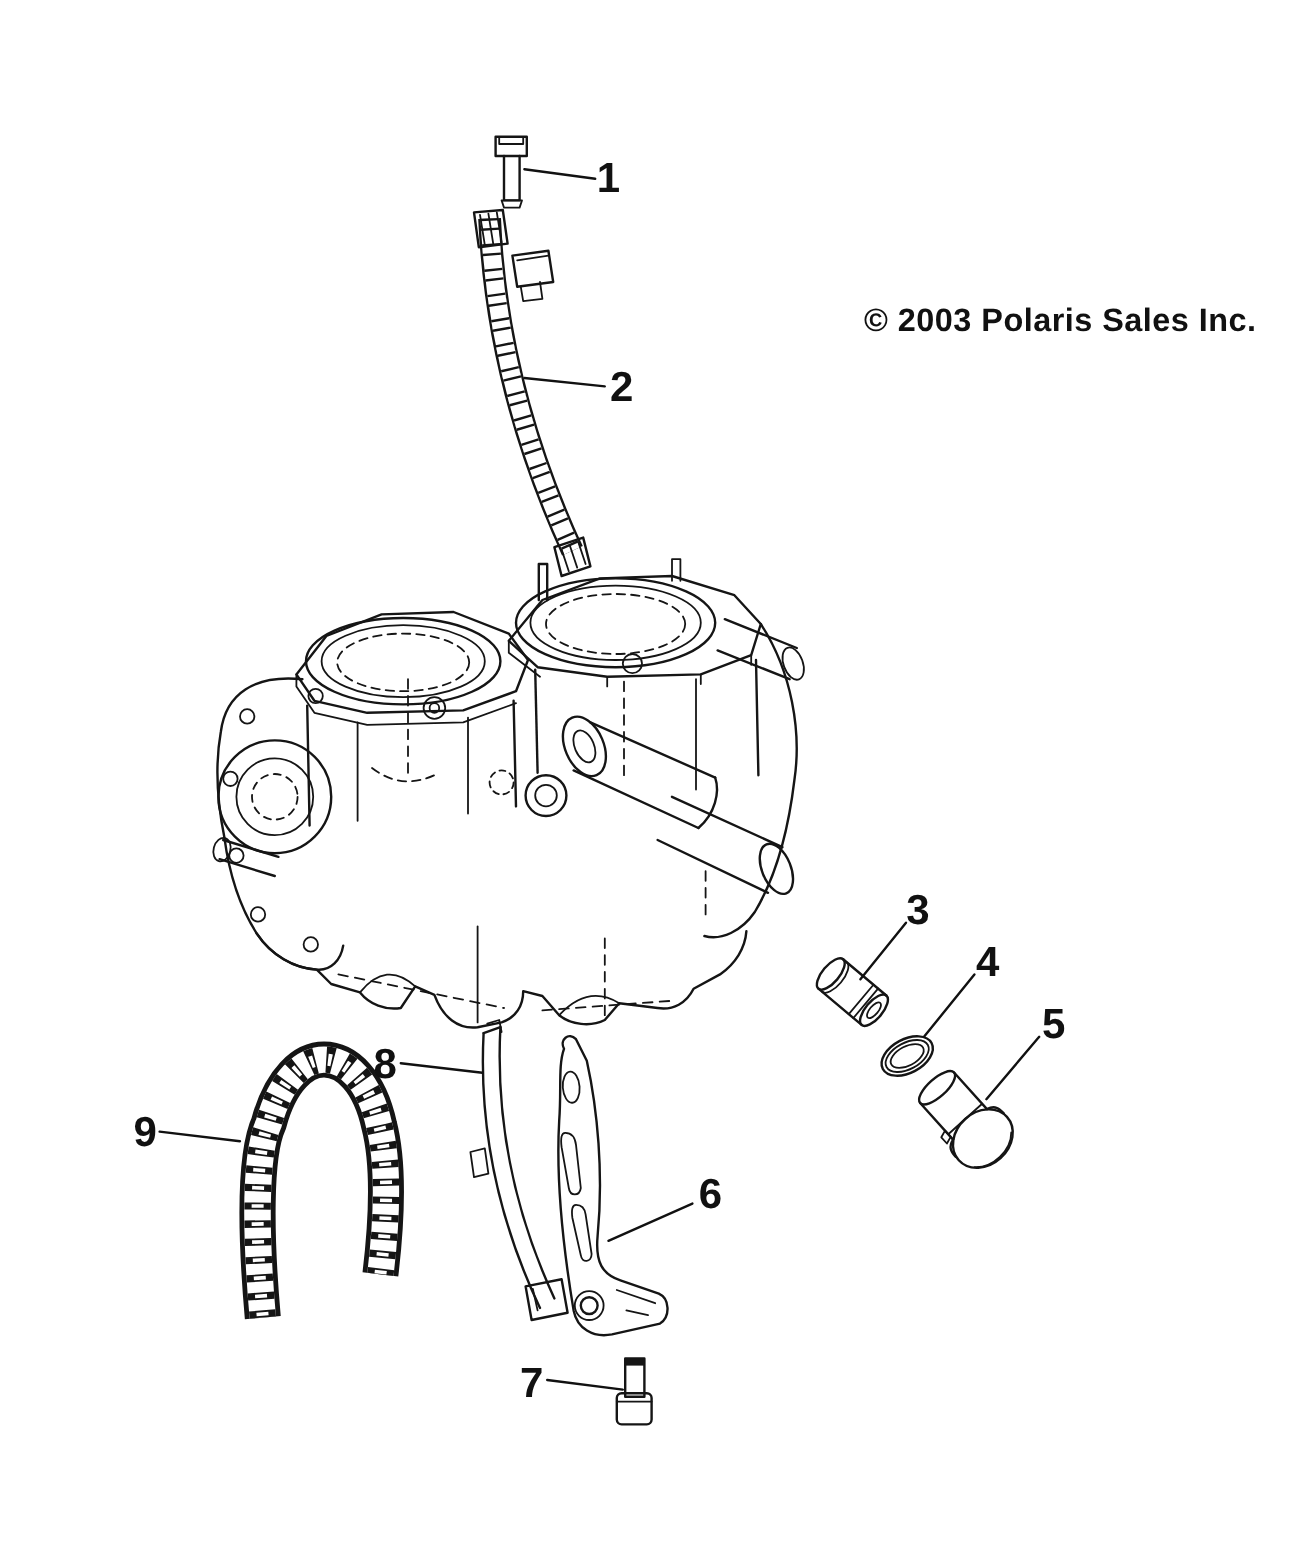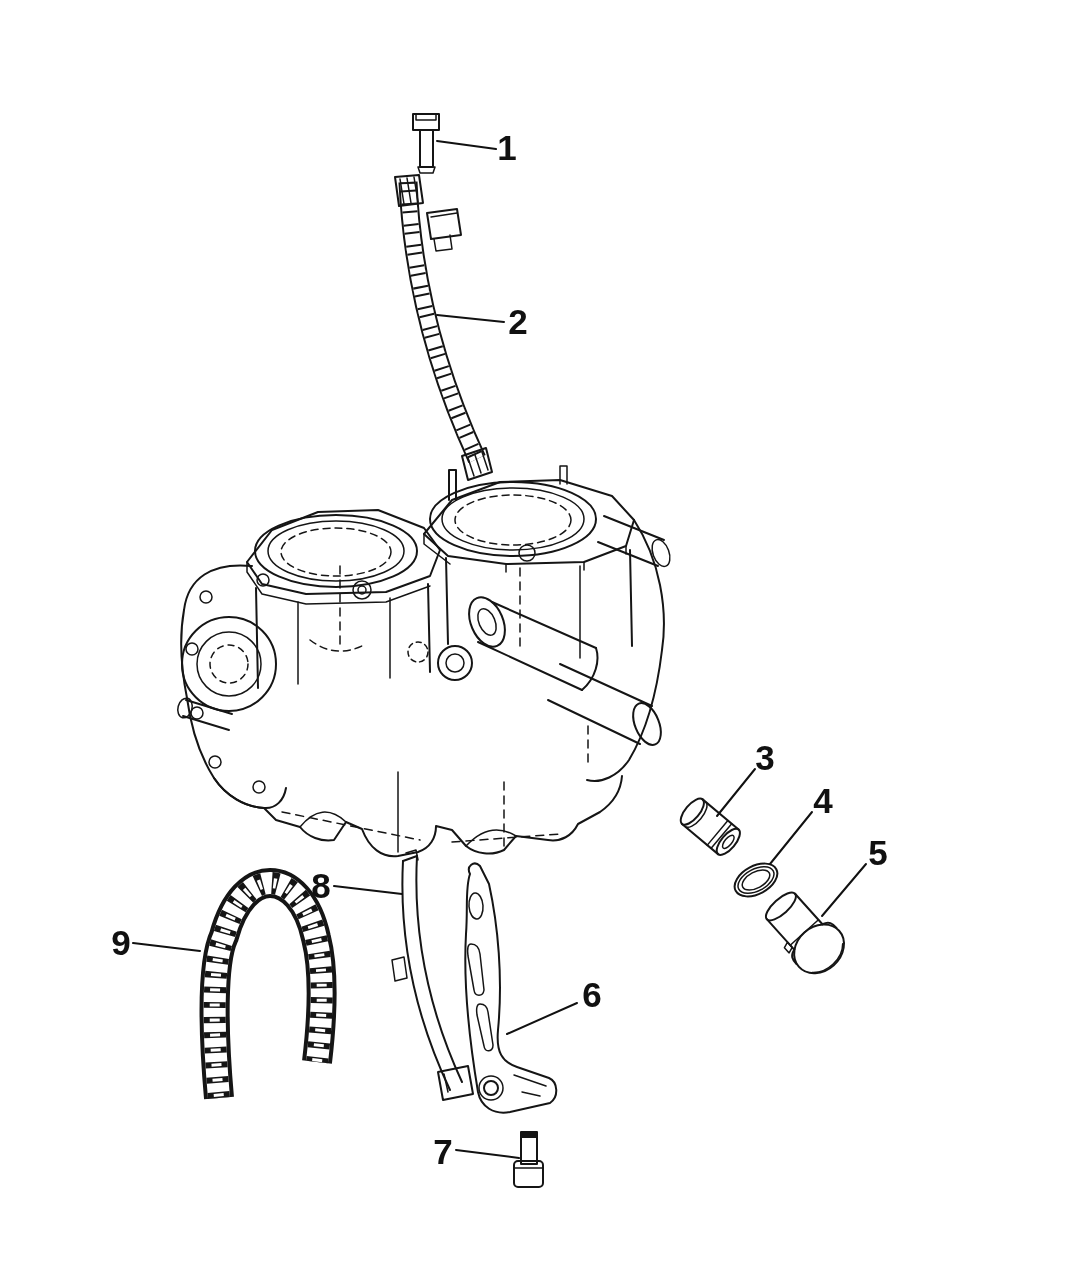--- a/index.html
+++ b/index.html
@@ -32,6 +32,7 @@
 
 <div class="canvas">
 
+  <div class="copyright">© 2003 Polaris Sales Inc.</div>
 
   <svg class="diagram-svg" width="1087" height="1285" viewBox="0 0 1087 1285">
 

